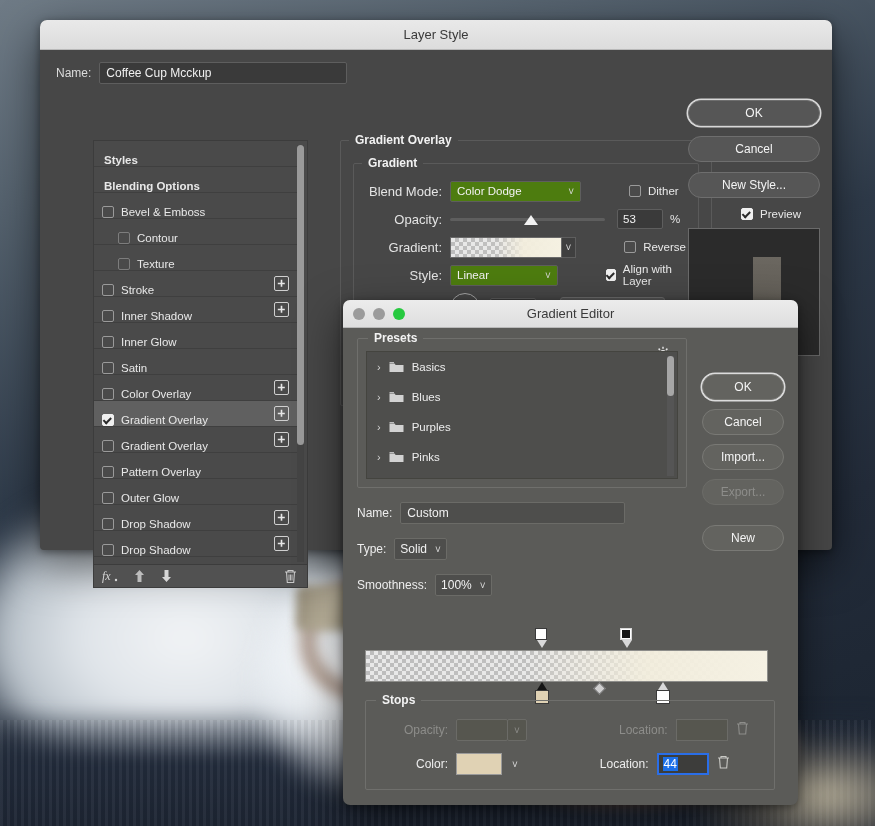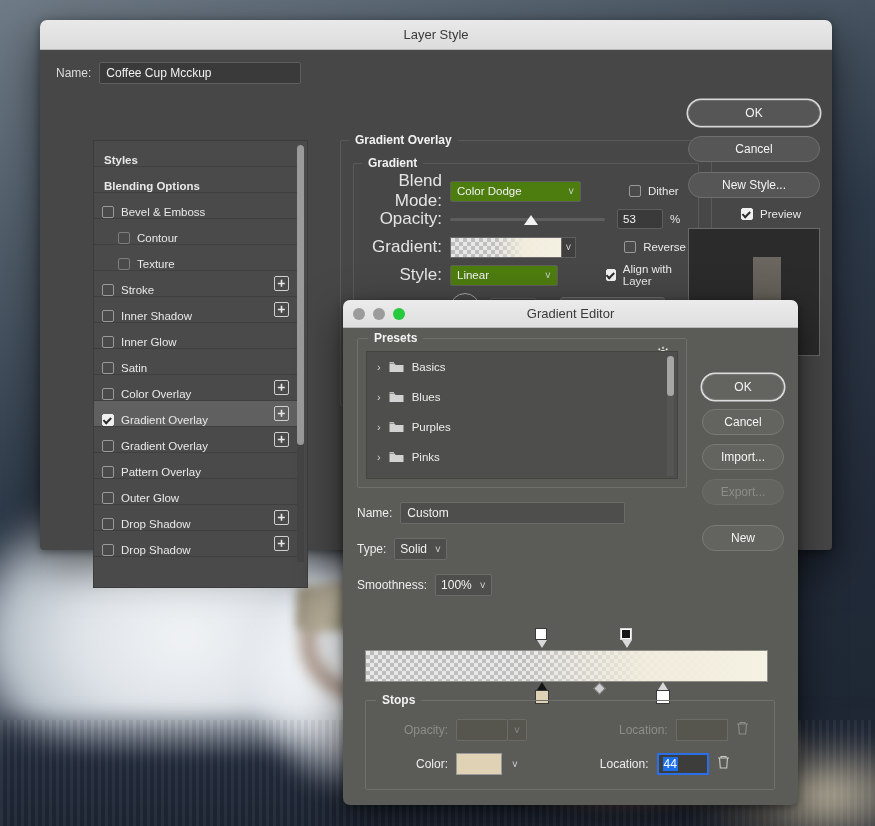--- a/index.html
+++ b/index.html
@@ -100,7 +100,7 @@
     background: #3a3a3a; border: 1px solid #5e5e5e; border-radius: 2px;
     color: #f0f0f0; font-size: 12px; padding: 3px 6px; font-family: inherit;
   }
-  #ls-name-field { width: 202px; }
+  #ls-name-field { width: 248px; }
 
   
   #styles-list-wrap {

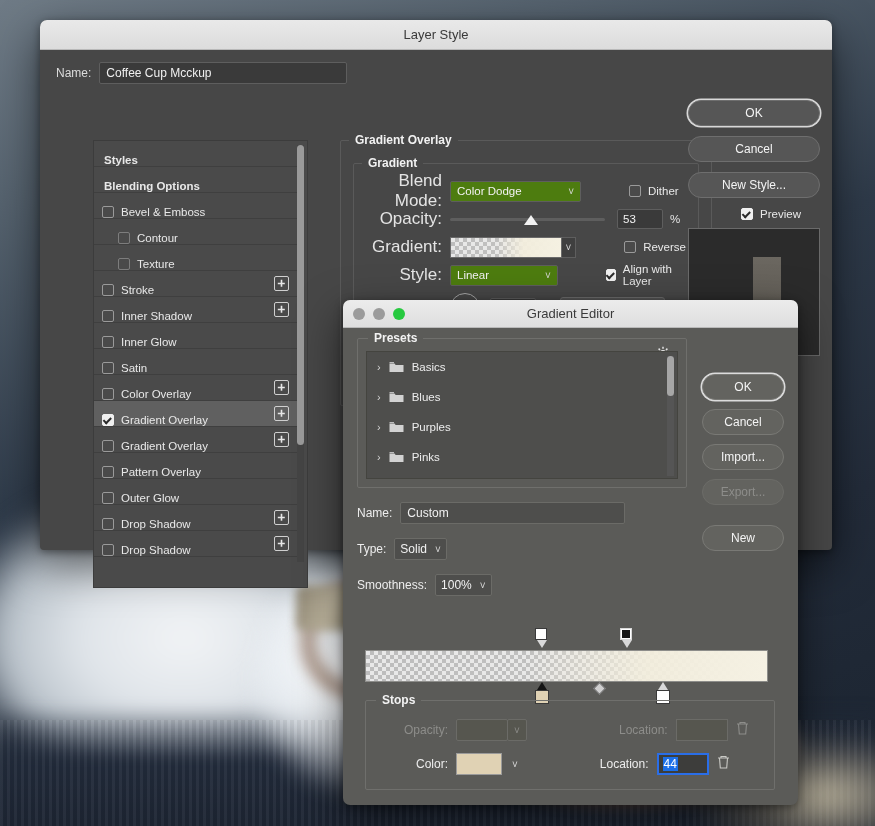--- a/index.html
+++ b/index.html
@@ -162,7 +162,7 @@
     padding: 0 6px; font-size: 12px; color: #f2f2f2; font-weight: bold;
   }
   .ctl-row { display: flex; align-items: center; height: 26px; margin-bottom: 2px; }
-  .ctl-label { font-size: 17px; color: #e4e4e4; text-align: right; width: 76px; margin-right: 8px; flex: 0 0 auto; }
+  .ctl-label { font-size: 13px; color: #e4e4e4; text-align: right; width: 76px; margin-right: 8px; flex: 0 0 auto; }
   .select {
     background: #4d7c0f; border: 1px solid #5e5e5e; border-radius: 2px;
     height: 21px; color: #f2f2f2; font-size: 11.5px;

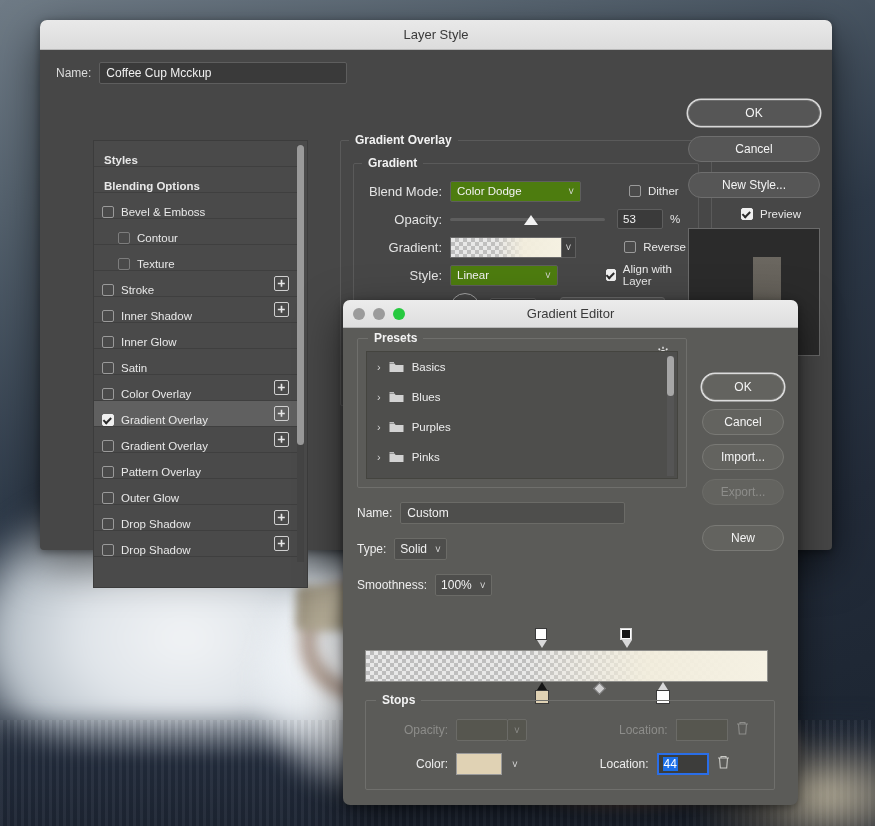--- a/index.html
+++ b/index.html
@@ -496,6 +496,30 @@
       <div id="styles-scrollbar">
         <div class="thumb"></div>
       </div>
+      <div id="styles-toolbar">
+        <span class="tool-icon">
+          <svg width="17" height="14" viewBox="0 0 17 14">
+              <text x="0" y="11" font-size="12" font-style="italic" font-family="serif" fill="#d6d6d6">fx</text>
+              <circle cx="14" cy="11" r="1.2" fill="#d6d6d6"></circle>
+            </svg>
+        </span>
+        <span class="tool-icon">
+          <svg width="13" height="14" viewBox="0 0 13 14">
+              <path d="M6.5 1 L11 6 L8.5 6 L8.5 13 L4.5 13 L4.5 6 L2 6 Z" fill="#bcbcbc"></path>
+            </svg>
+        </span>
+        <span class="tool-icon">
+          <svg width="13" height="14" viewBox="0 0 13 14">
+              <path d="M6.5 13 L11 8 L8.5 8 L8.5 1 L4.5 1 L4.5 8 L2 8 Z" fill="#d6d6d6"></path>
+            </svg>
+        </span>
+        <span class="tool-icon trash">
+          <svg width="13" height="15" viewBox="0 0 13 15">
+              <path d="M1 3 h11 M4 3 v-1.5 h5 V3 M2.5 3 l0.8 10.5 h6.4 L10.5 3" fill="none" stroke="#c9c9c9" stroke-width="1.1"></path>
+              <path d="M5 5.5 v6 M6.5 5.5 v6 M8 5.5 v6" stroke="#c9c9c9" stroke-width="0.9"></path>
+            </svg>
+        </span>
+      </div>
     </div>
 
     <div id="effect-panel">

